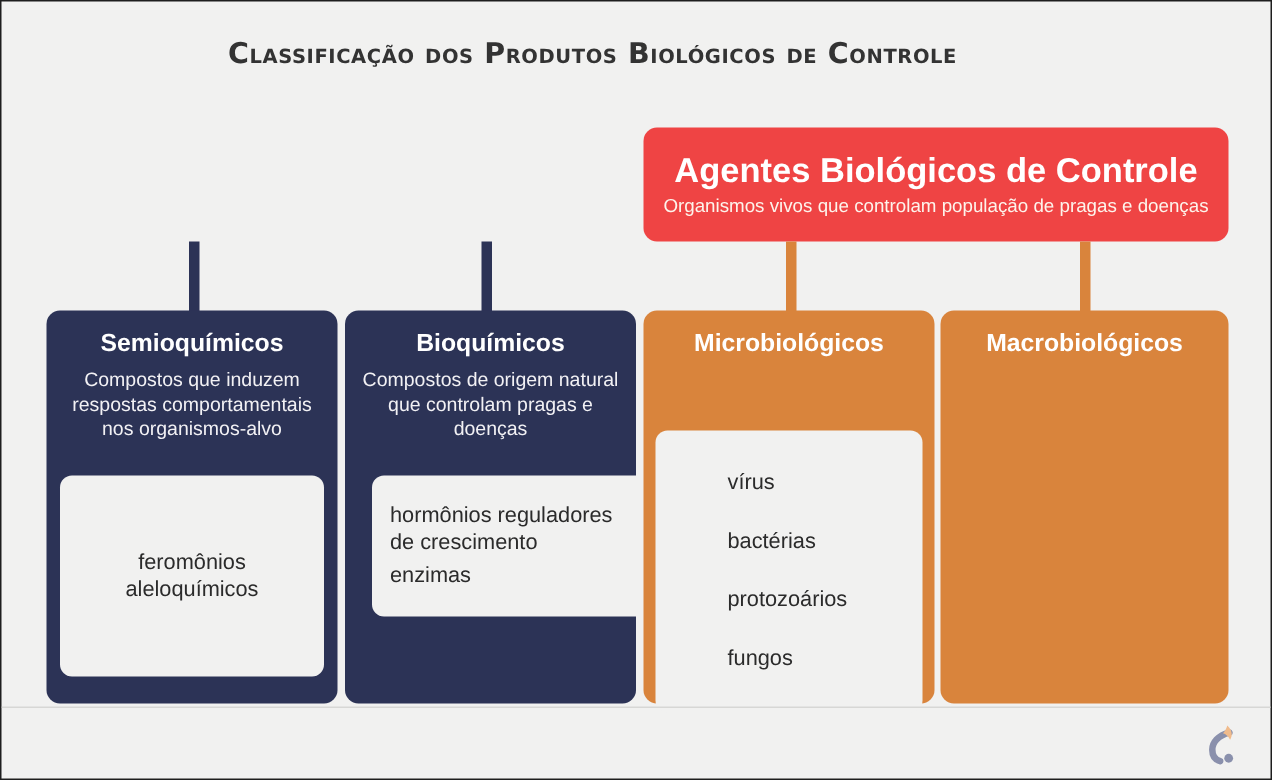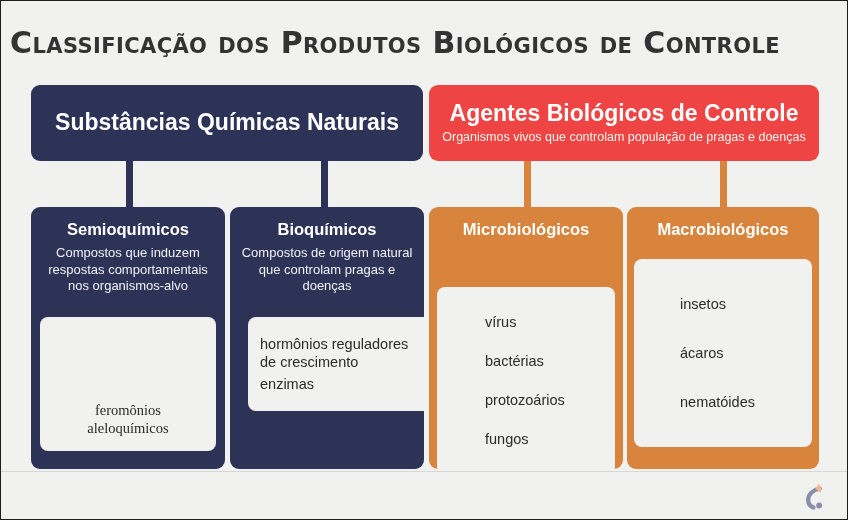--- a/index.html
+++ b/index.html
@@ -29,7 +29,7 @@
     text-align: center;
     color: #333333;
     font-weight: bold;
-    font-size: 30px;
+    font-size: 19px;
     font-variant: small-caps;
     letter-spacing: 0.4px;
     font-family: "DejaVu Sans", sans-serif;

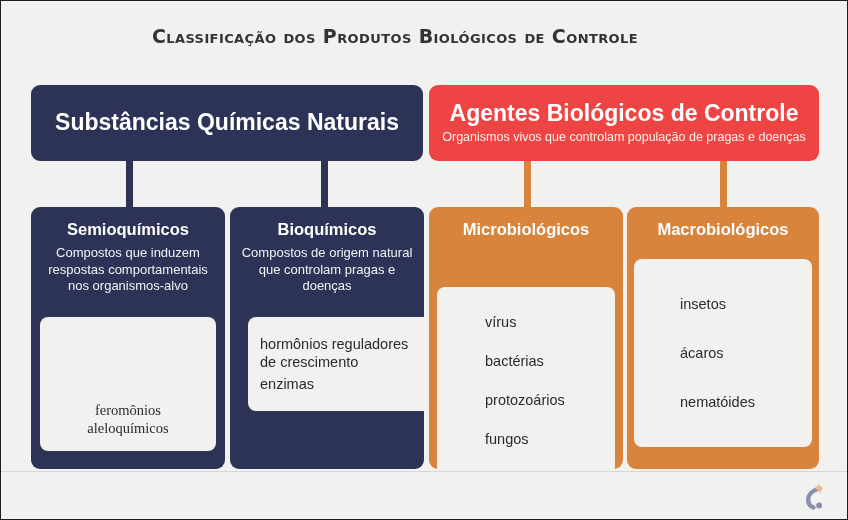--- a/index.html
+++ b/index.html
@@ -154,9 +154,6 @@
 
   <div class="title">Classificação dos Produtos Biológicos de Controle</div>
 
-  <div class="parent-card navy" style="left:30px; top:84px; width:392px; height:76px;">
-    <div class="parent-title">Substâncias Químicas Naturais</div>
-  </div>
 
   <div class="connector navy" style="left:125px; top:160px; height:50px;"></div>
   <div class="connector navy" style="left:320px; top:160px; height:50px;"></div>

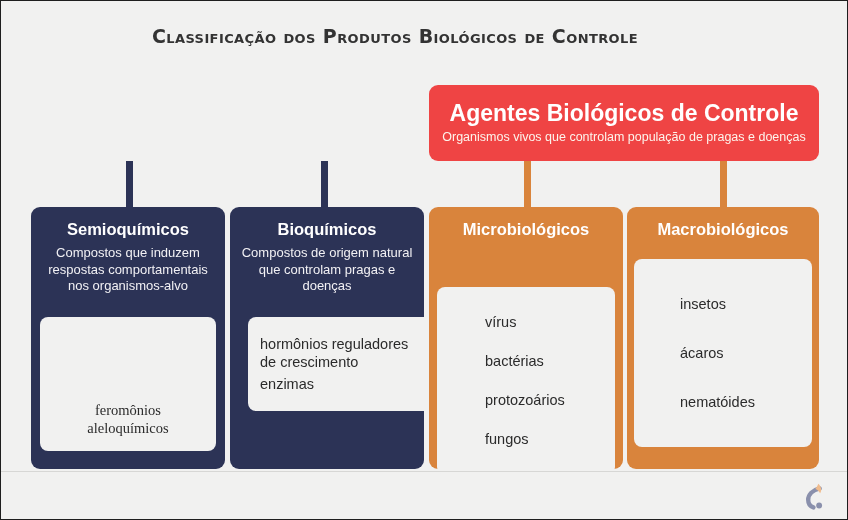--- a/index.html
+++ b/index.html
@@ -197,11 +197,6 @@
   <div class="child-card orange" style="left:626px; top:206px; width:192px; height:262px;">
     <div class="child-title">Macrobiológicos</div>
   </div>
-  <div class="item-panel leftalign" style="left:633px; top:258px; width:178px; height:188px; padding:20px 0 20px 46px;">
-    <div class="item">insetos</div>
-    <div class="item">ácaros</div>
-    <div class="item">nematóides</div>
-  </div>
 
   <div class="footer-rule"></div>
 

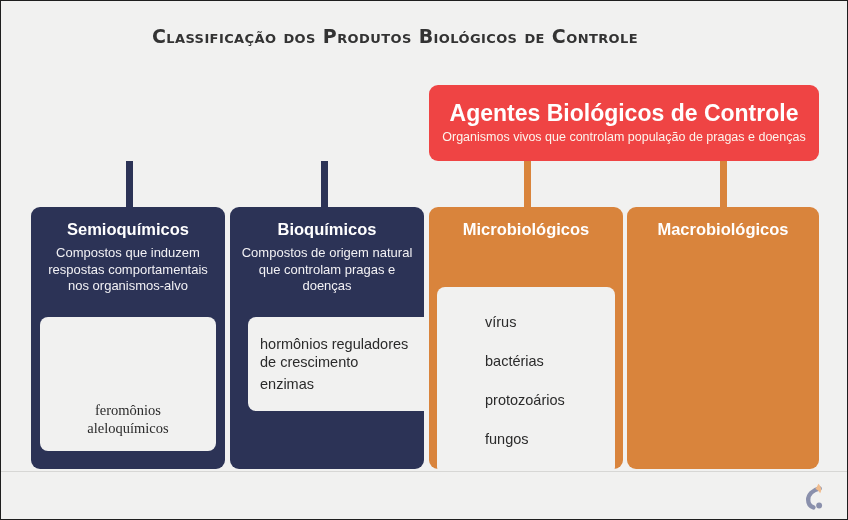--- a/index.html
+++ b/index.html
@@ -110,7 +110,7 @@
     display: flex;
     flex-direction: column;
   }
-  .item-panel.centered   { align-items: center; justify-content: flex-end; font-family: Liberation Serif, serif; }
+  .item-panel.centered   { align-items: center; justify-content: center; }
   .item-panel.leftalign  { align-items: flex-start; justify-content: space-around; }
 
   .item {

